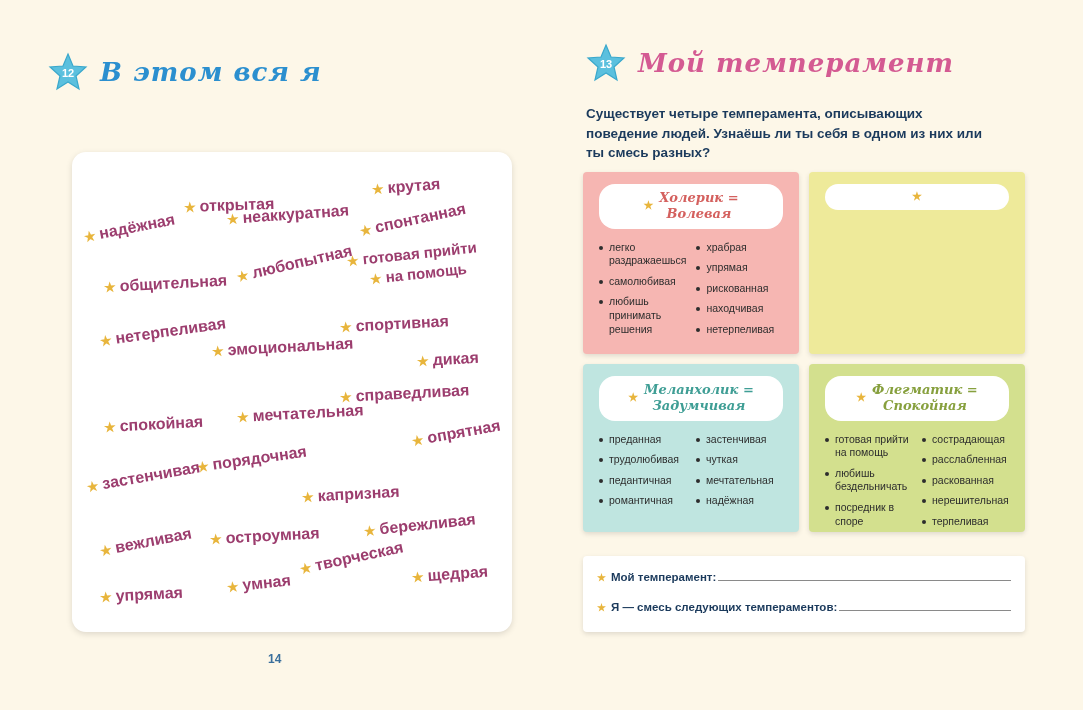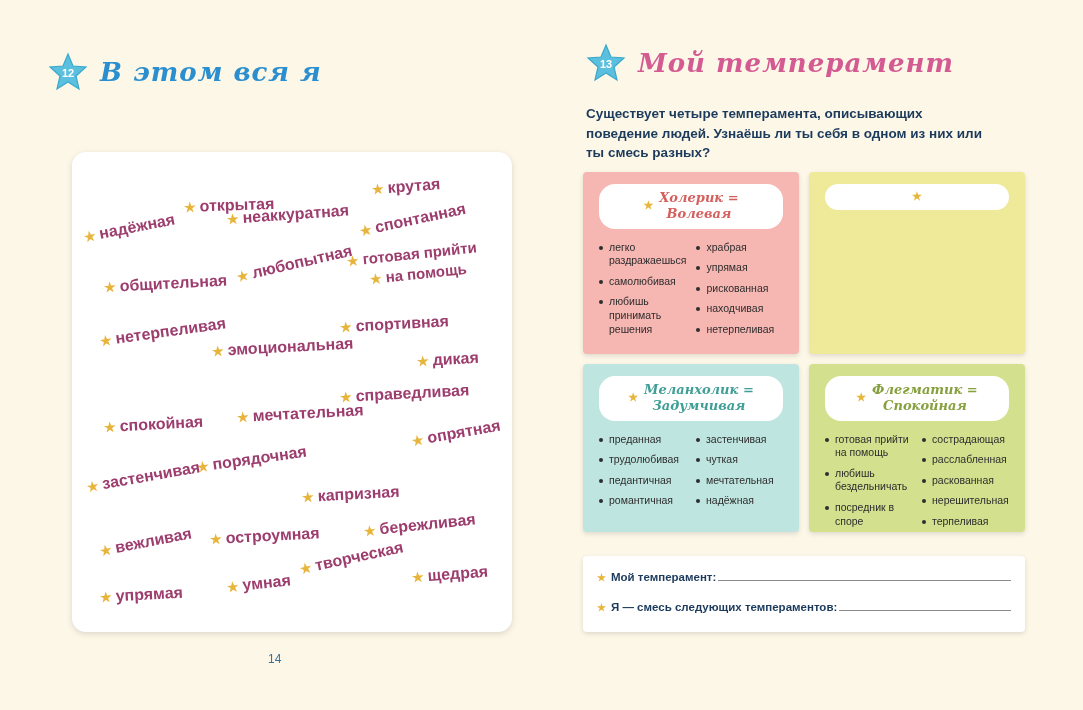--- a/index.html
+++ b/index.html
@@ -205,7 +205,7 @@
     bottom: 44px;
     font-size: 12px;
     color: #3a6f9c;
-    font-weight: normal;
+    font-weight: bold;
   }
   .folio-left { left: 268px; }
 </style>

